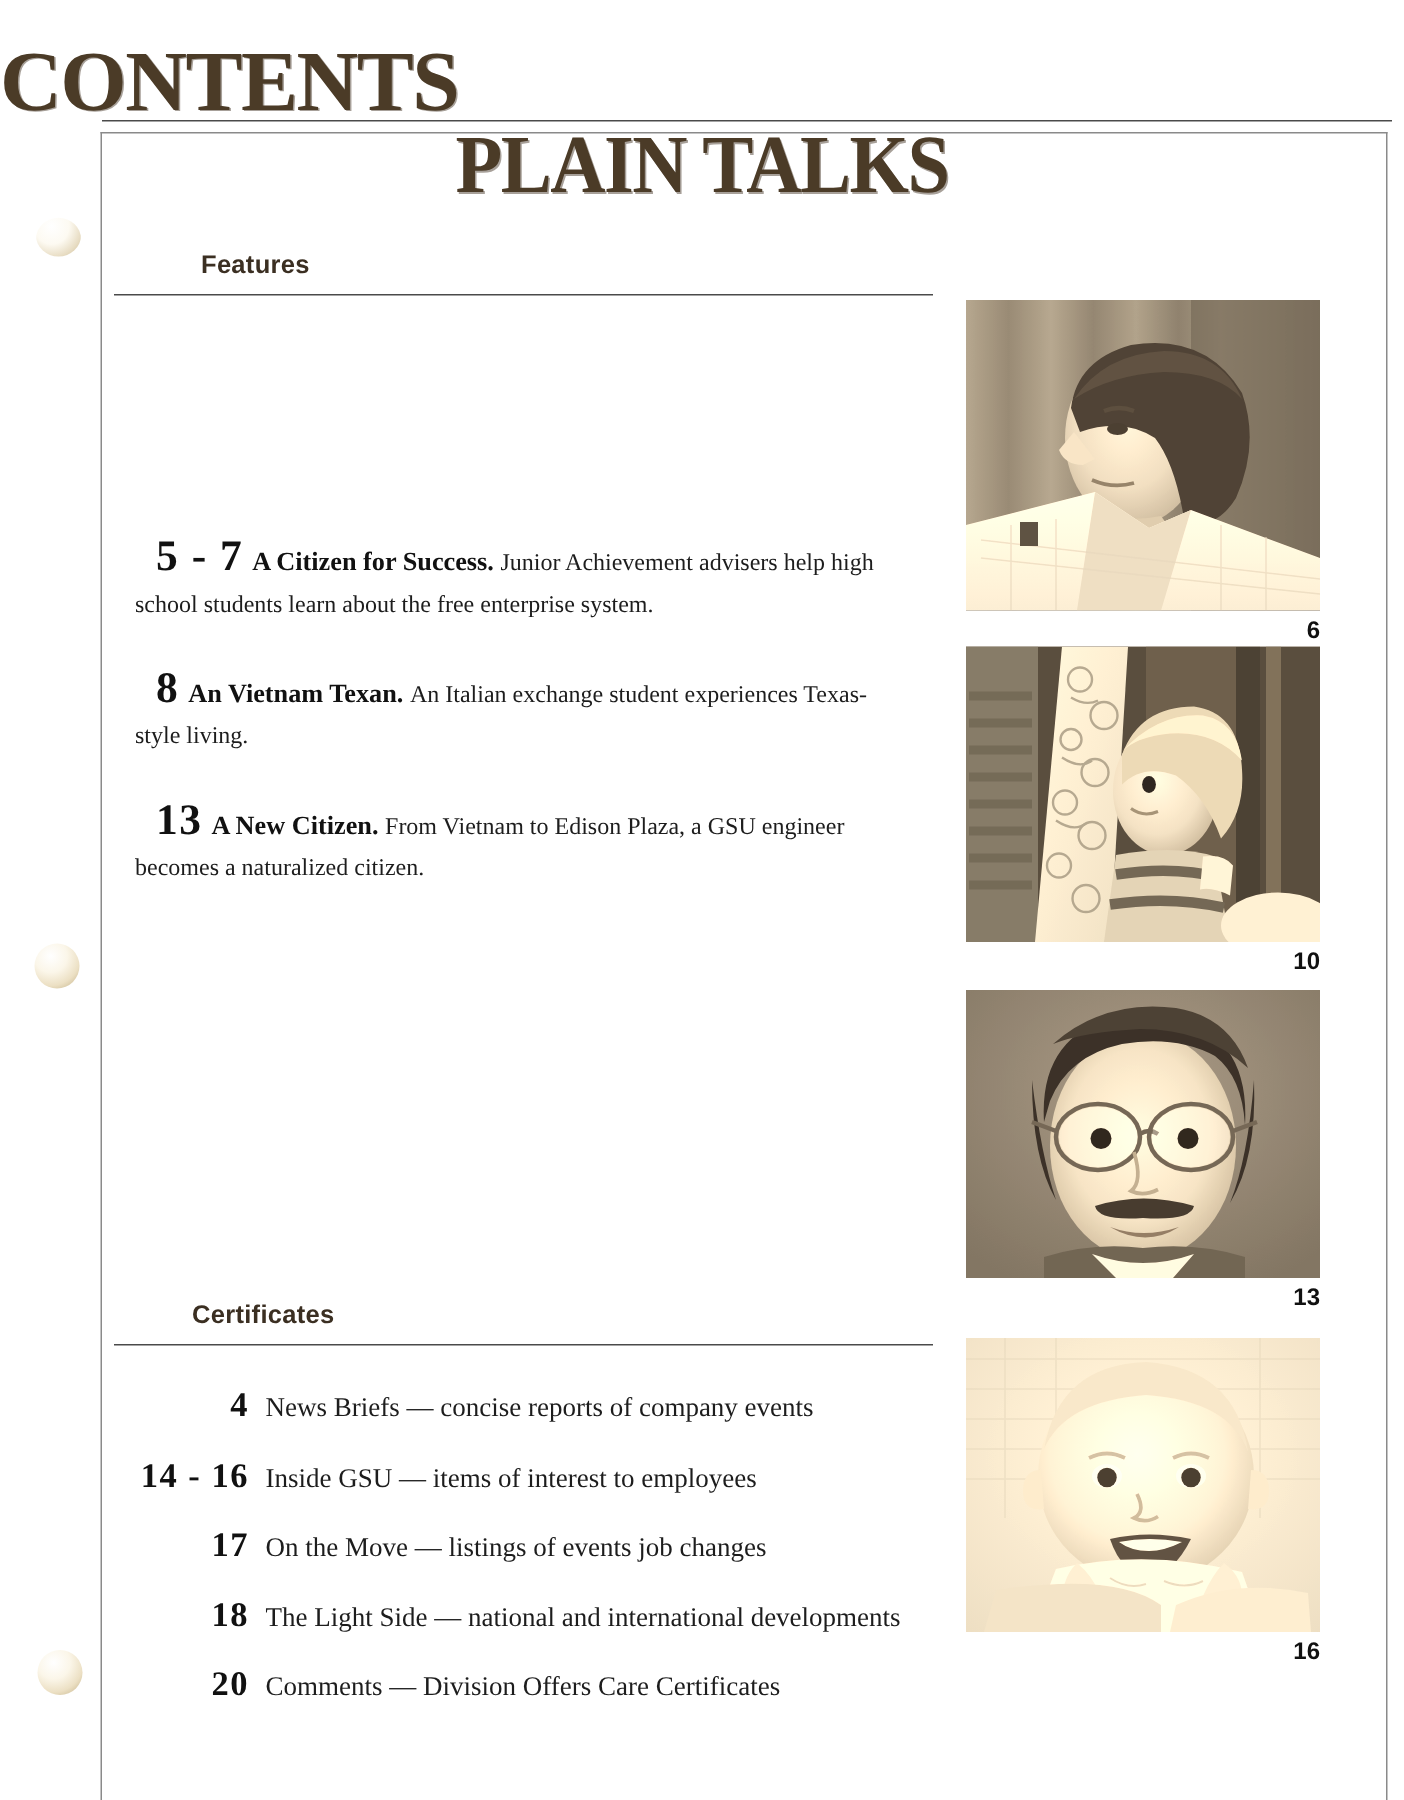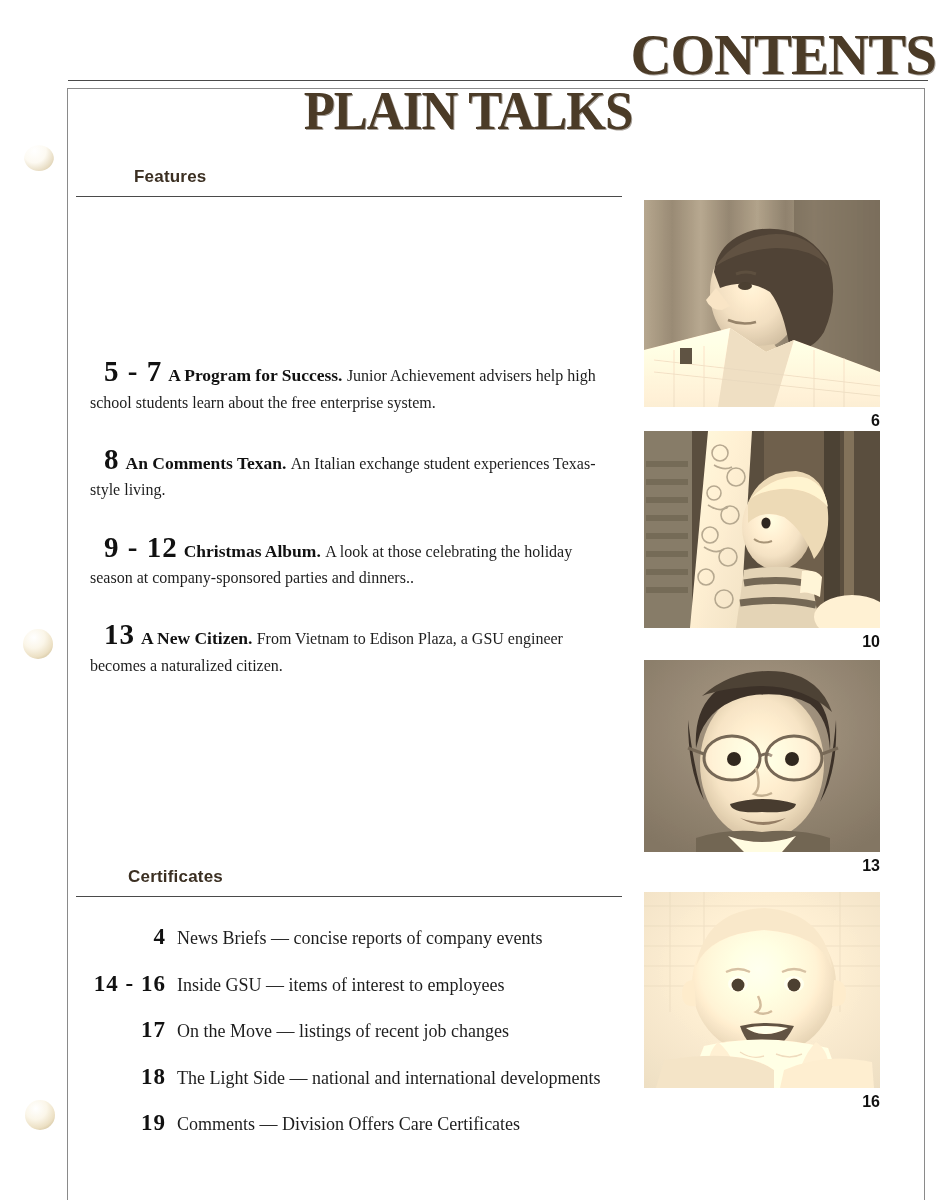--- a/index.html
+++ b/index.html
@@ -32,7 +32,7 @@
     left: 0;
     top: 26px;
     width: 936px;
-    text-align: right;
+    text-align: left;
     font-family: "Liberation Serif", serif;
     font-weight: bold;
     font-size: 57px;

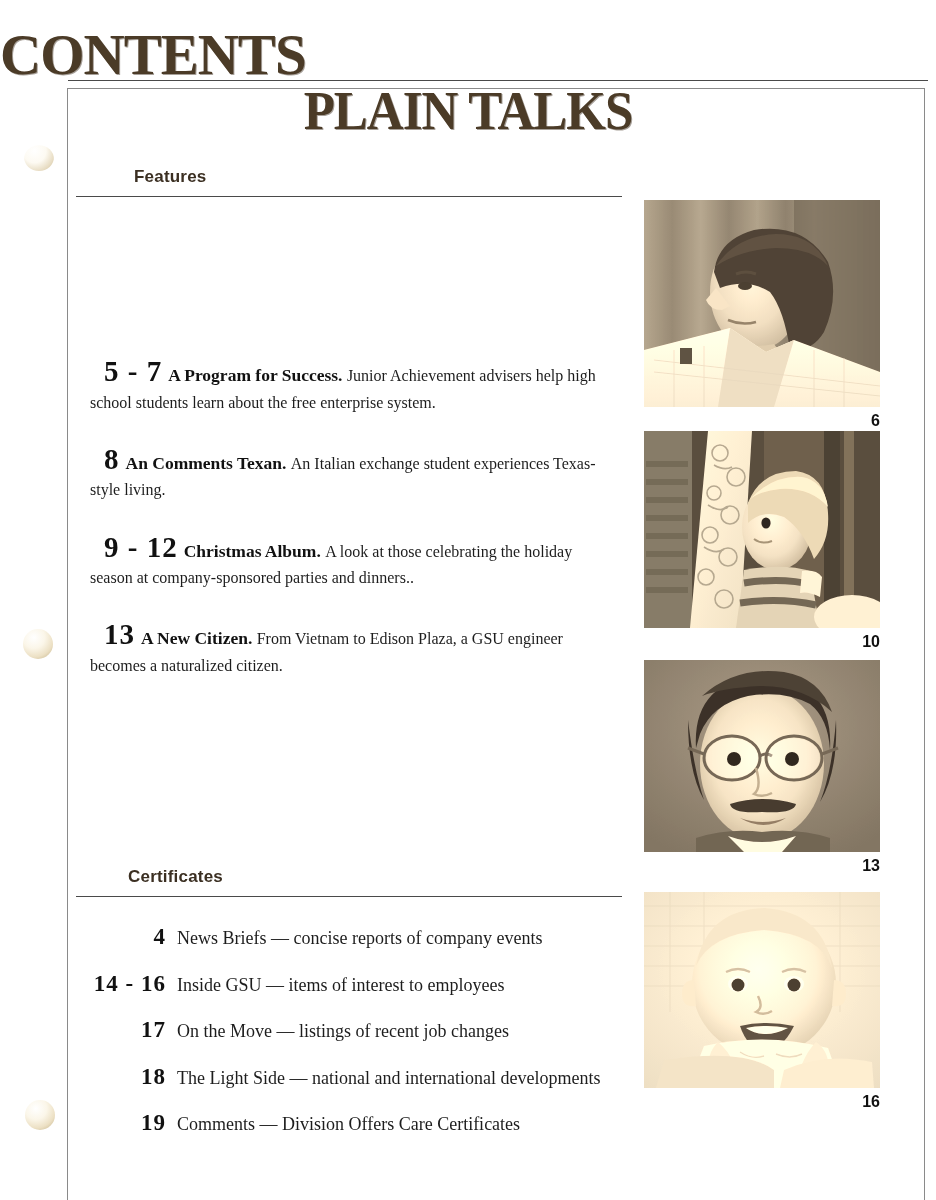--- a/index.html
+++ b/index.html
@@ -261,7 +261,7 @@
   <div class="feature-list">
 
     <div class="feature-item">
-      <span class="pages">5 - 7</span><span class="sp"></span><span class="ftitle">A Program for Success.</span> <span class="fdesc">Junior Achievement advisers help high school students learn about the free enterprise system.</span>
+      <span class="pages">5 - 7</span><span class="sp"></span><span class="ftitle">A Citizen for Success.</span> <span class="fdesc">Junior Achievement advisers help high school students learn about the free enterprise system.</span>
     </div>
 
     <div class="feature-item">

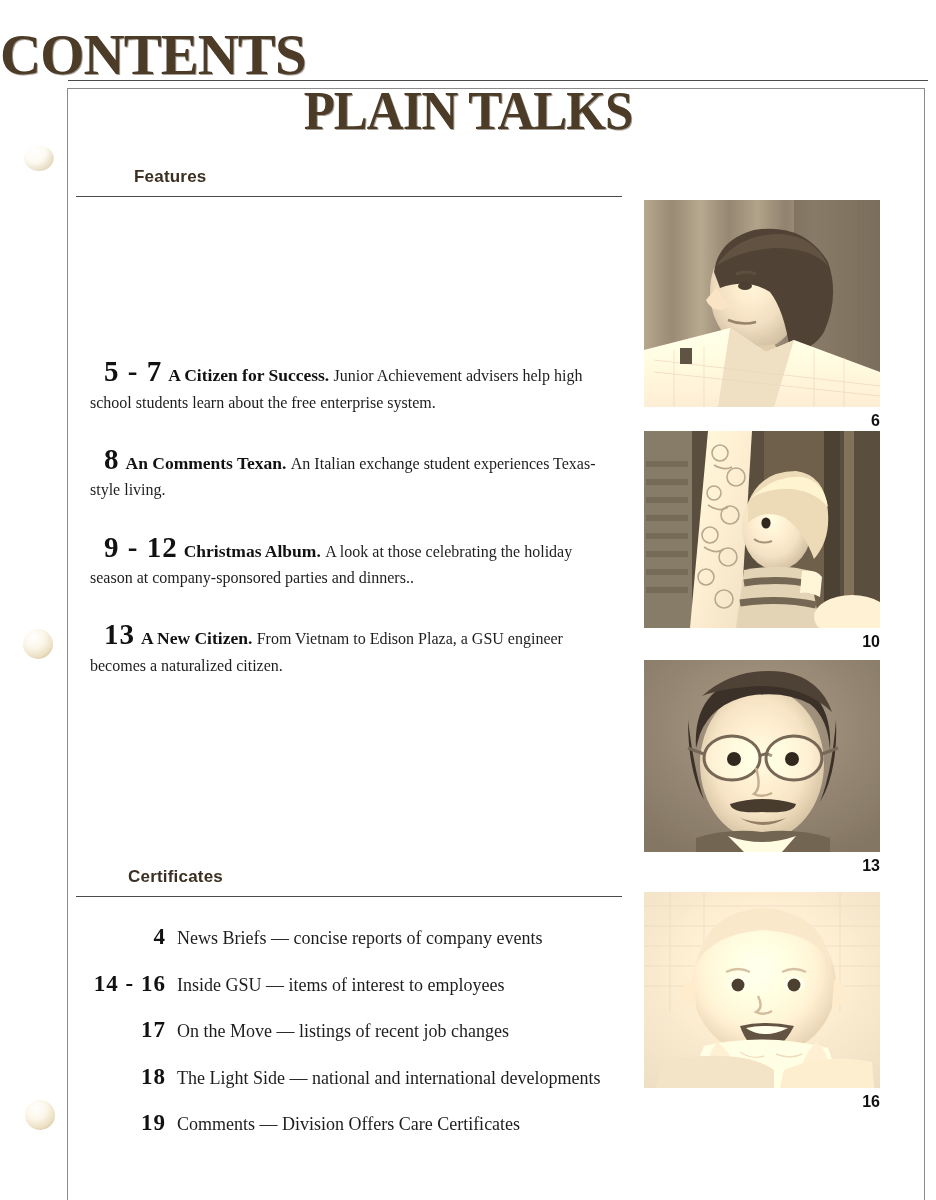--- a/index.html
+++ b/index.html
@@ -265,7 +265,7 @@
     </div>
 
     <div class="feature-item">
-      <span class="pages">8</span><span class="sp"></span><span class="ftitle">An Comments Texan.</span> <span class="fdesc">An Italian exchange student experiences Texas-style living.</span>
+      <span class="pages">8</span><span class="sp"></span><span class="ftitle">An Vietnam Texan.</span> <span class="fdesc">An Italian exchange student experiences Texas-style living.</span>
     </div>
 
     <div class="feature-item">

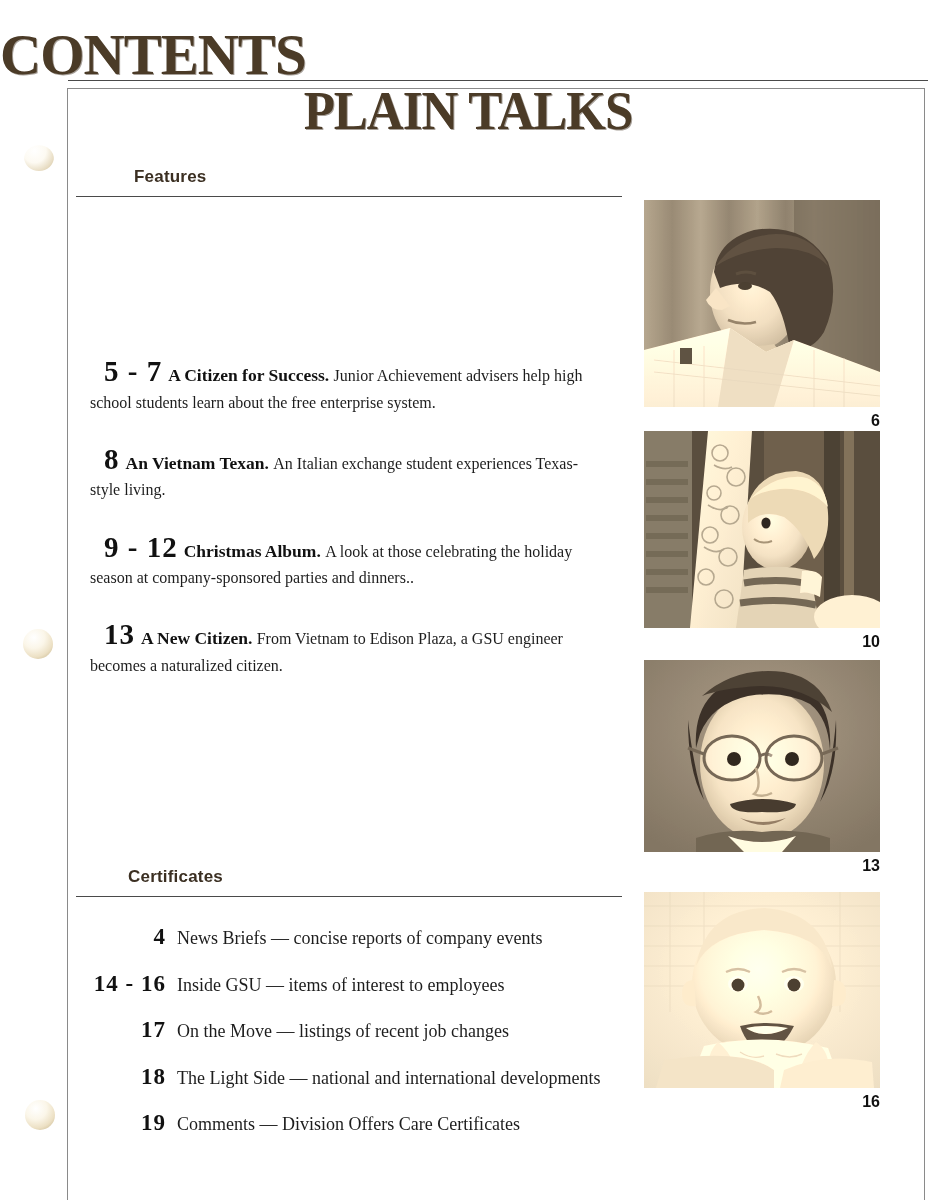--- a/index.html
+++ b/index.html
@@ -268,9 +268,6 @@
       <span class="pages">8</span><span class="sp"></span><span class="ftitle">An Vietnam Texan.</span> <span class="fdesc">An Italian exchange student experiences Texas-style living.</span>
     </div>
 
-    <div class="feature-item">
-      <span class="pages">9 - 12</span><span class="sp"></span><span class="ftitle">Christmas Album.</span> <span class="fdesc">A look at those celebrating the holiday season at company-sponsored parties and dinners..</span>
-    </div>
 
     <div class="feature-item">
       <span class="pages">13</span><span class="sp"></span><span class="ftitle">A New Citizen.</span> <span class="fdesc">From Vietnam to Edison Plaza, a GSU engineer becomes a naturalized citizen.</span>

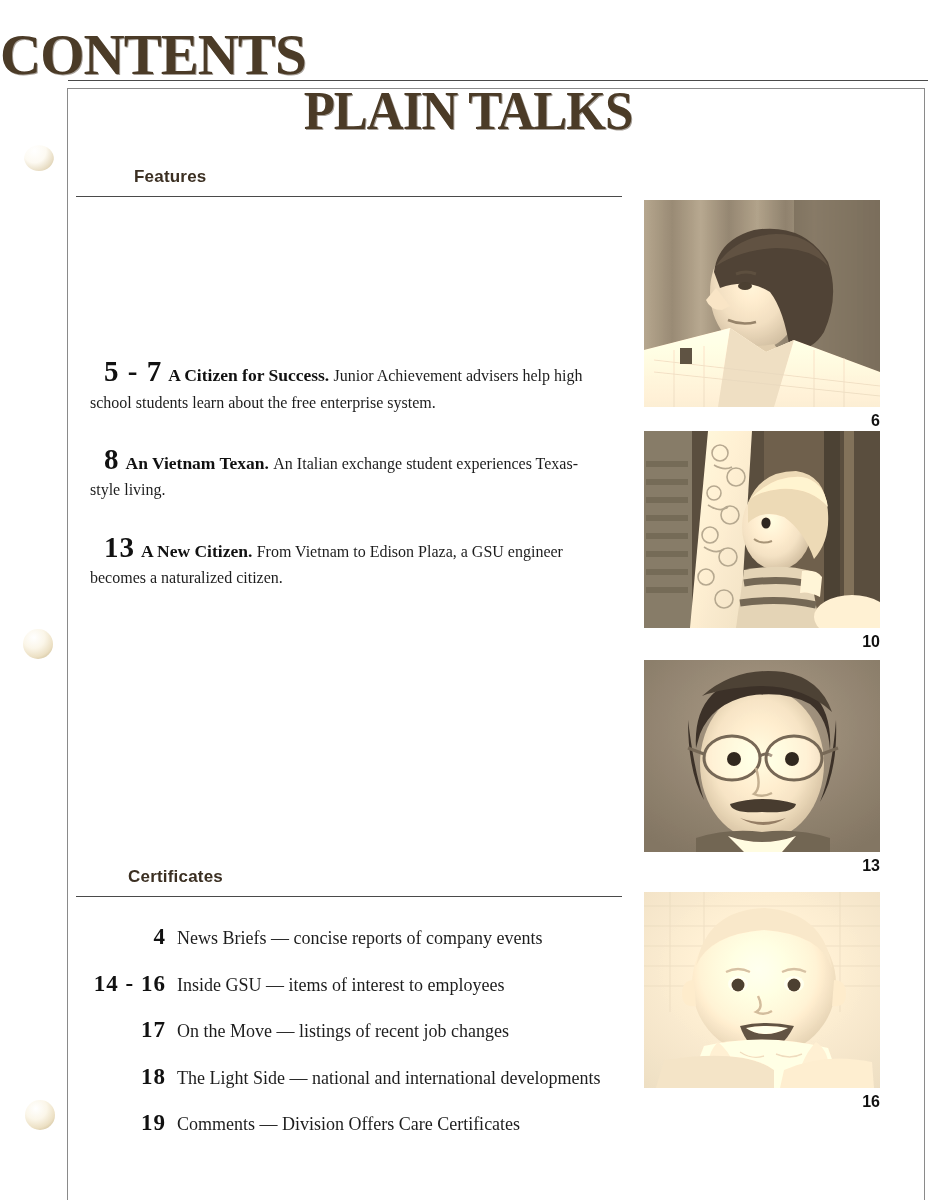--- a/index.html
+++ b/index.html
@@ -289,7 +289,7 @@
     </div>
 
     <div class="dept-item">
-      <span class="dpages">17</span><span class="dtext">On the Move — listings of recent job changes</span>
+      <span class="dpages">17</span><span class="dtext">On the Move — listings of events job changes</span>
     </div>
 
     <div class="dept-item">

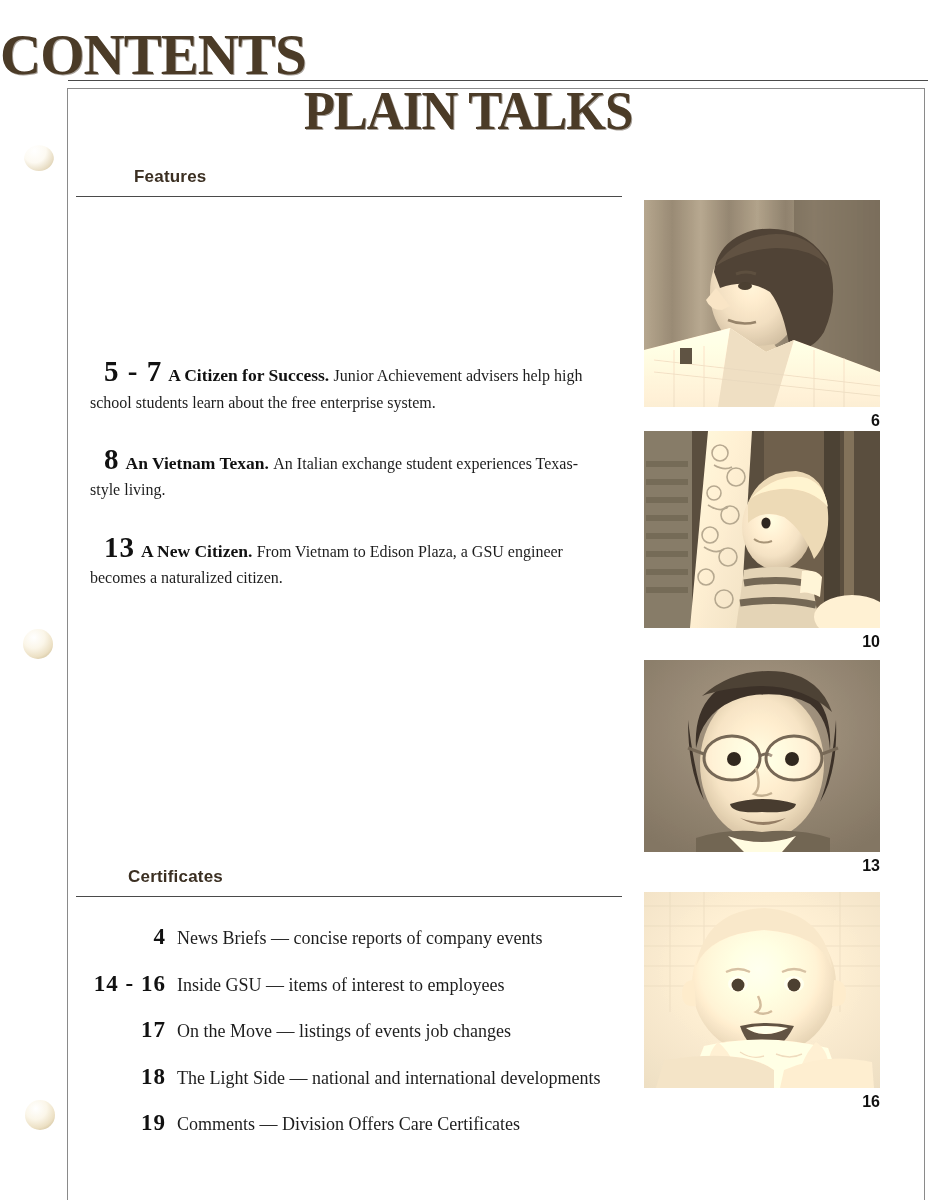--- a/index.html
+++ b/index.html
@@ -297,7 +297,7 @@
     </div>
 
     <div class="dept-item">
-      <span class="dpages">19</span><span class="dtext">Comments — Division Offers Care Certificates</span>
+      <span class="dpages">20</span><span class="dtext">Comments — Division Offers Care Certificates</span>
     </div>
 
   </div>

